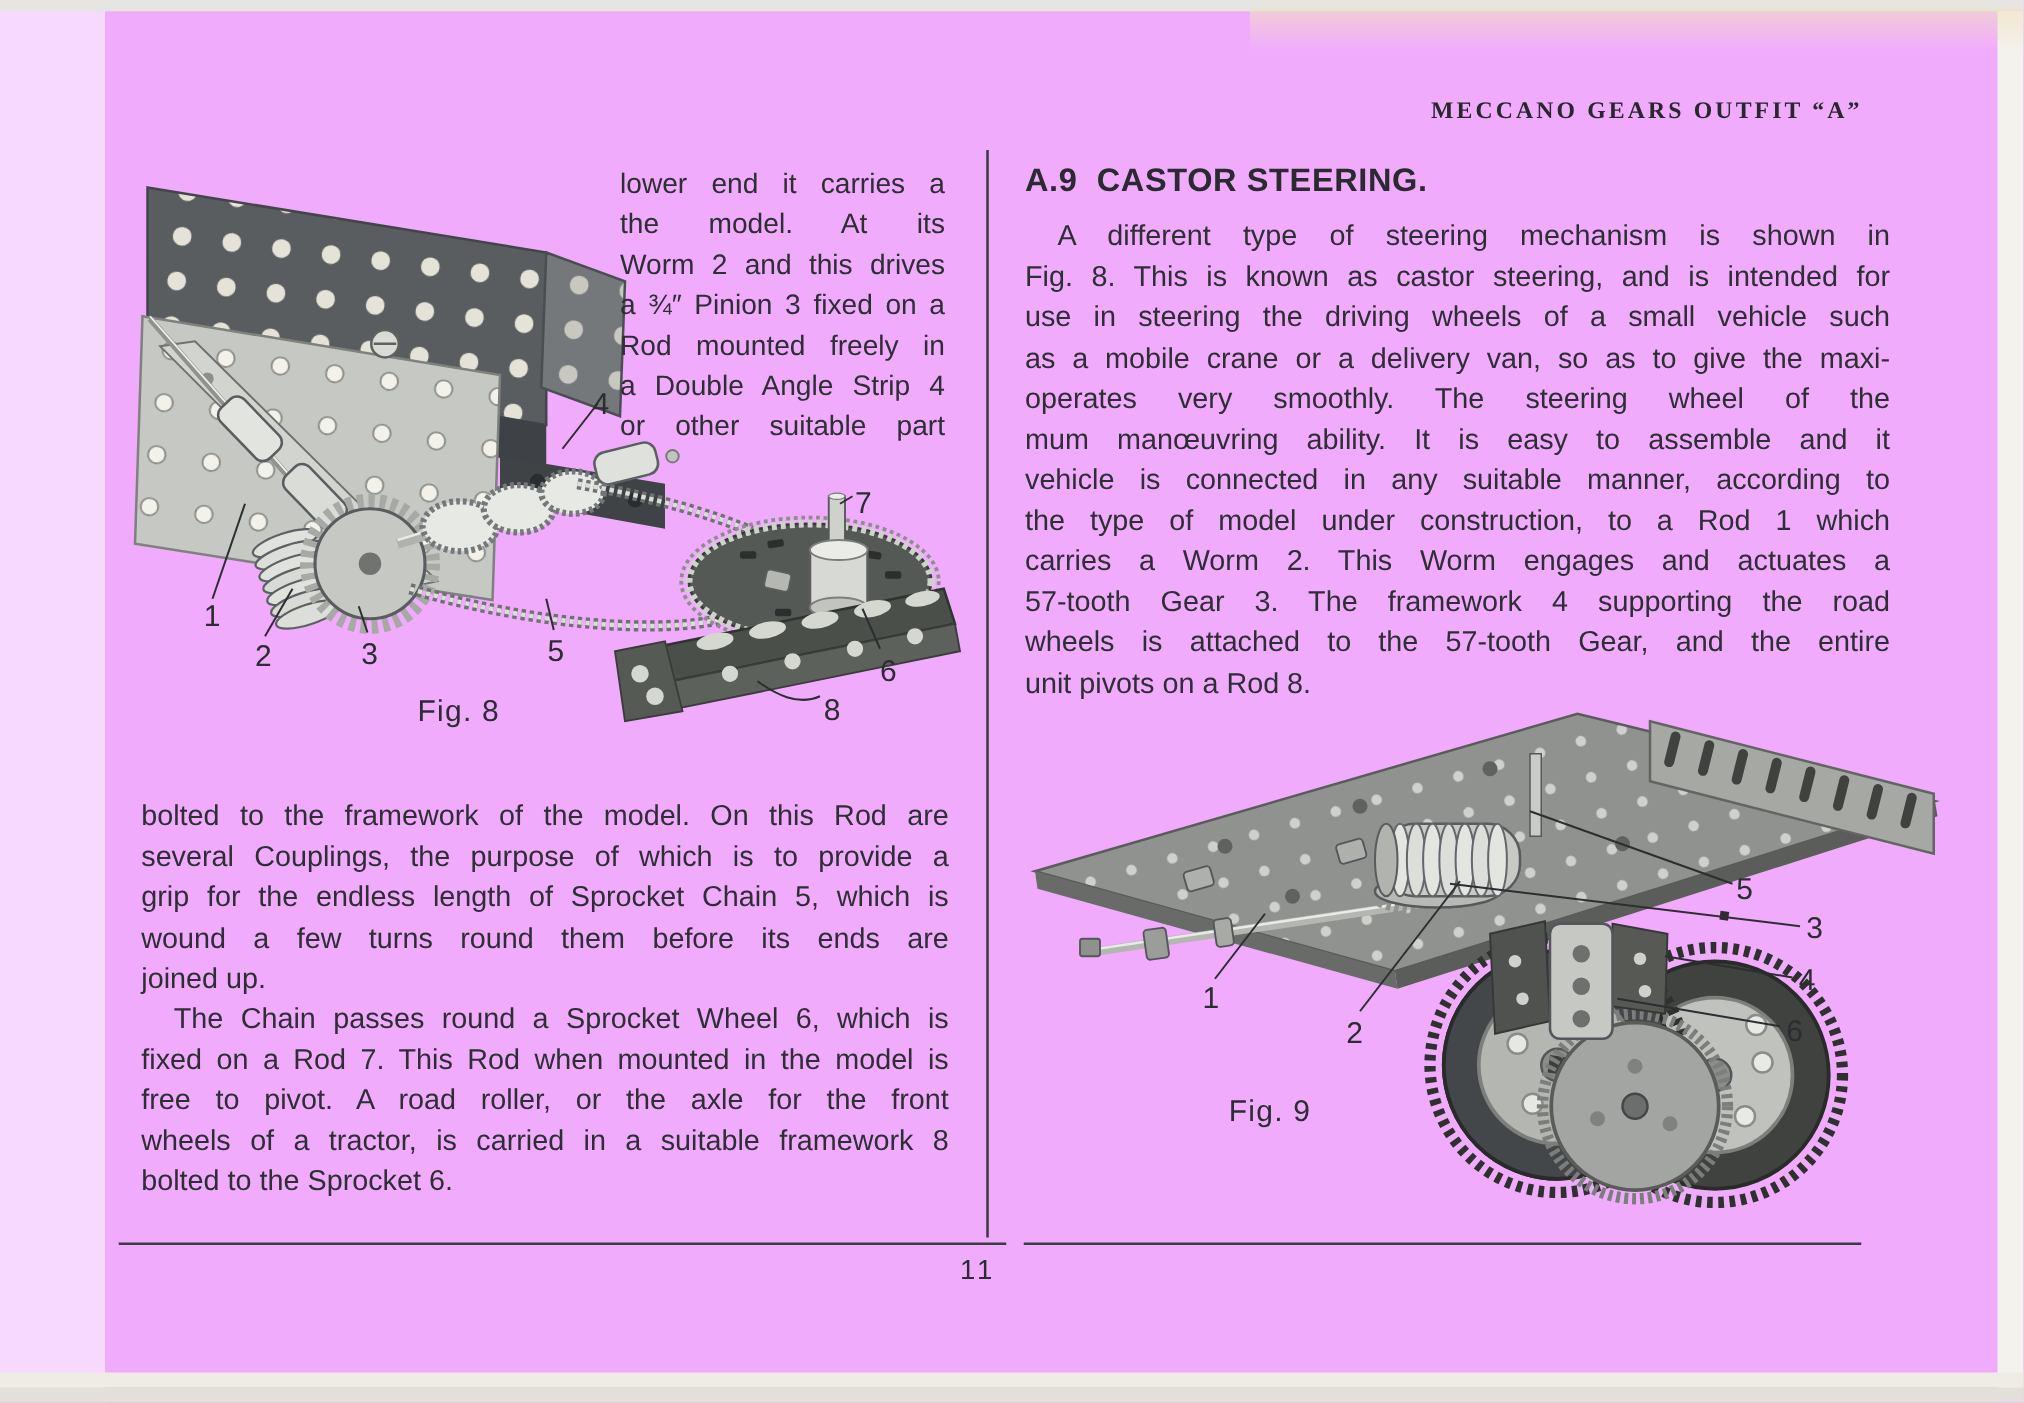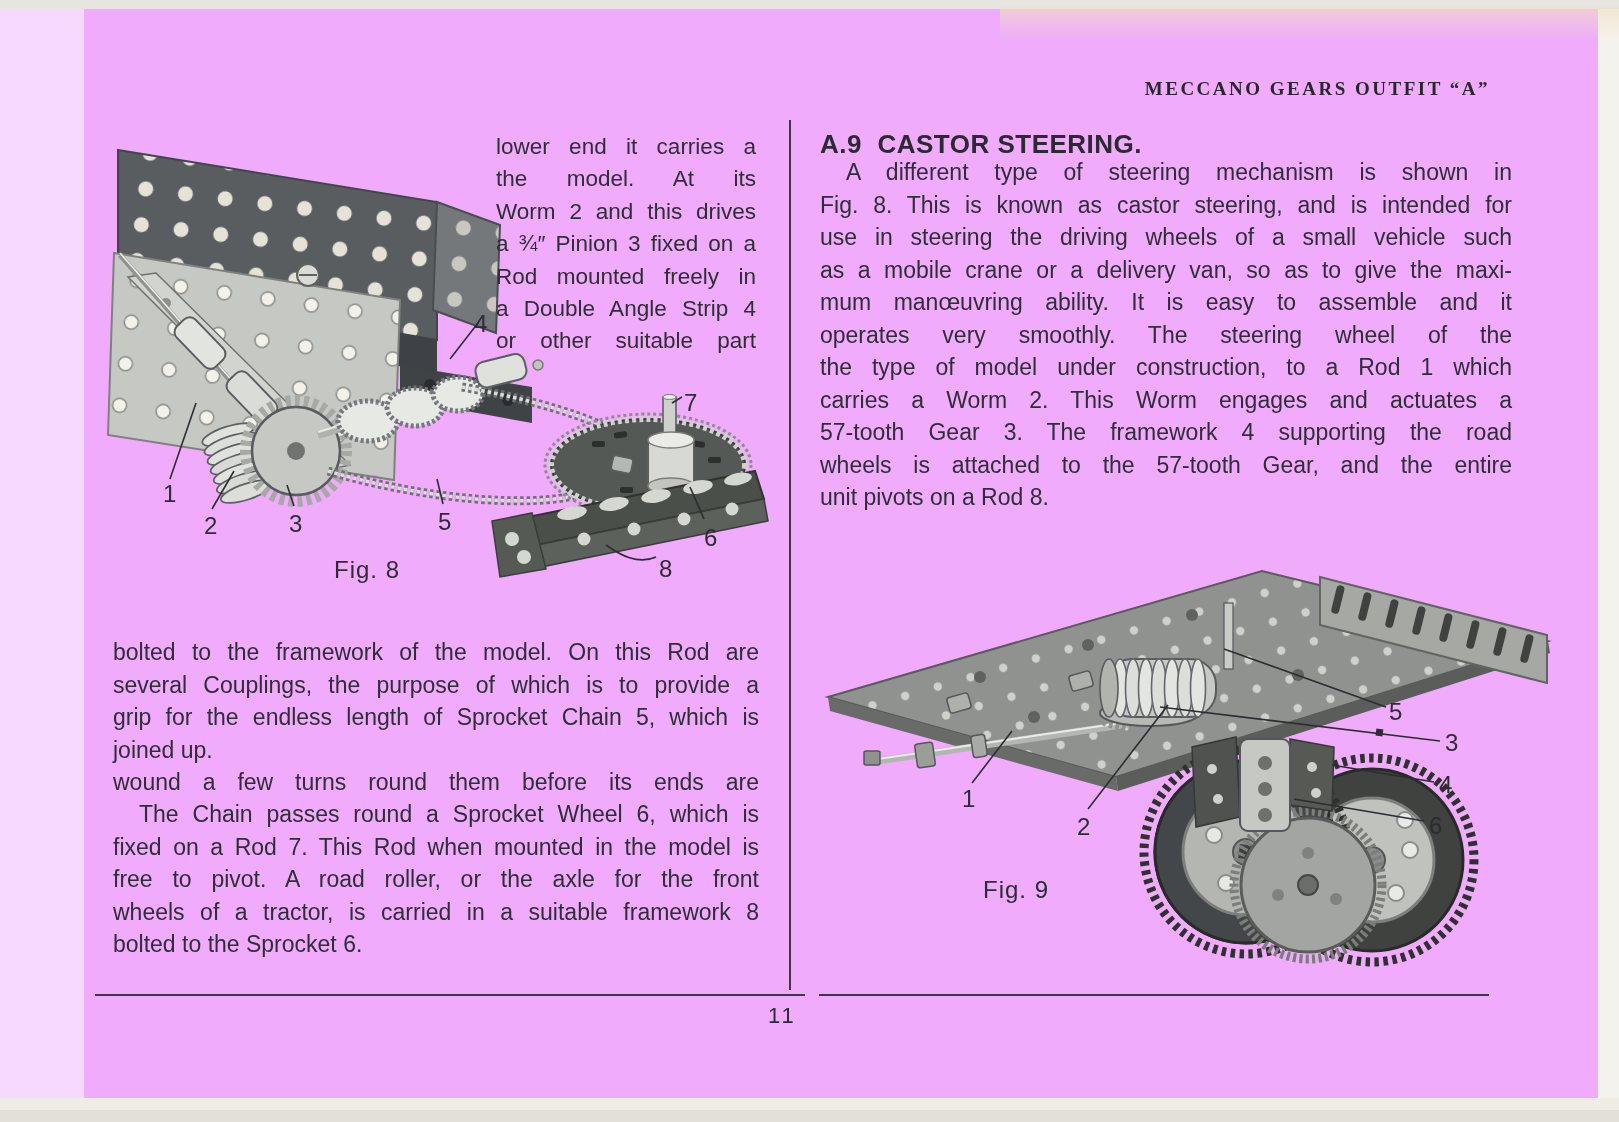--- a/index.html
+++ b/index.html
@@ -35,7 +35,7 @@
   .para2{left:113px;top:798px;width:646px;font-size:23px;line-height:32.6px;}
   .rhead{position:absolute;left:820px;top:129px;font-size:26px;font-weight:bold;
       letter-spacing:.5px;white-space:pre;color:#2a2a30;}
-  .rbody{left:820px;top:156px;width:692px;font-size:23px;line-height:32.55px;}
+  .rbody{left:820px;top:172px;width:692px;font-size:23px;line-height:32.55px;}
 
   .figcap{position:absolute;font-size:24px;letter-spacing:1px;color:#2c2c32;}
   .cap8{left:334px;top:556px;}

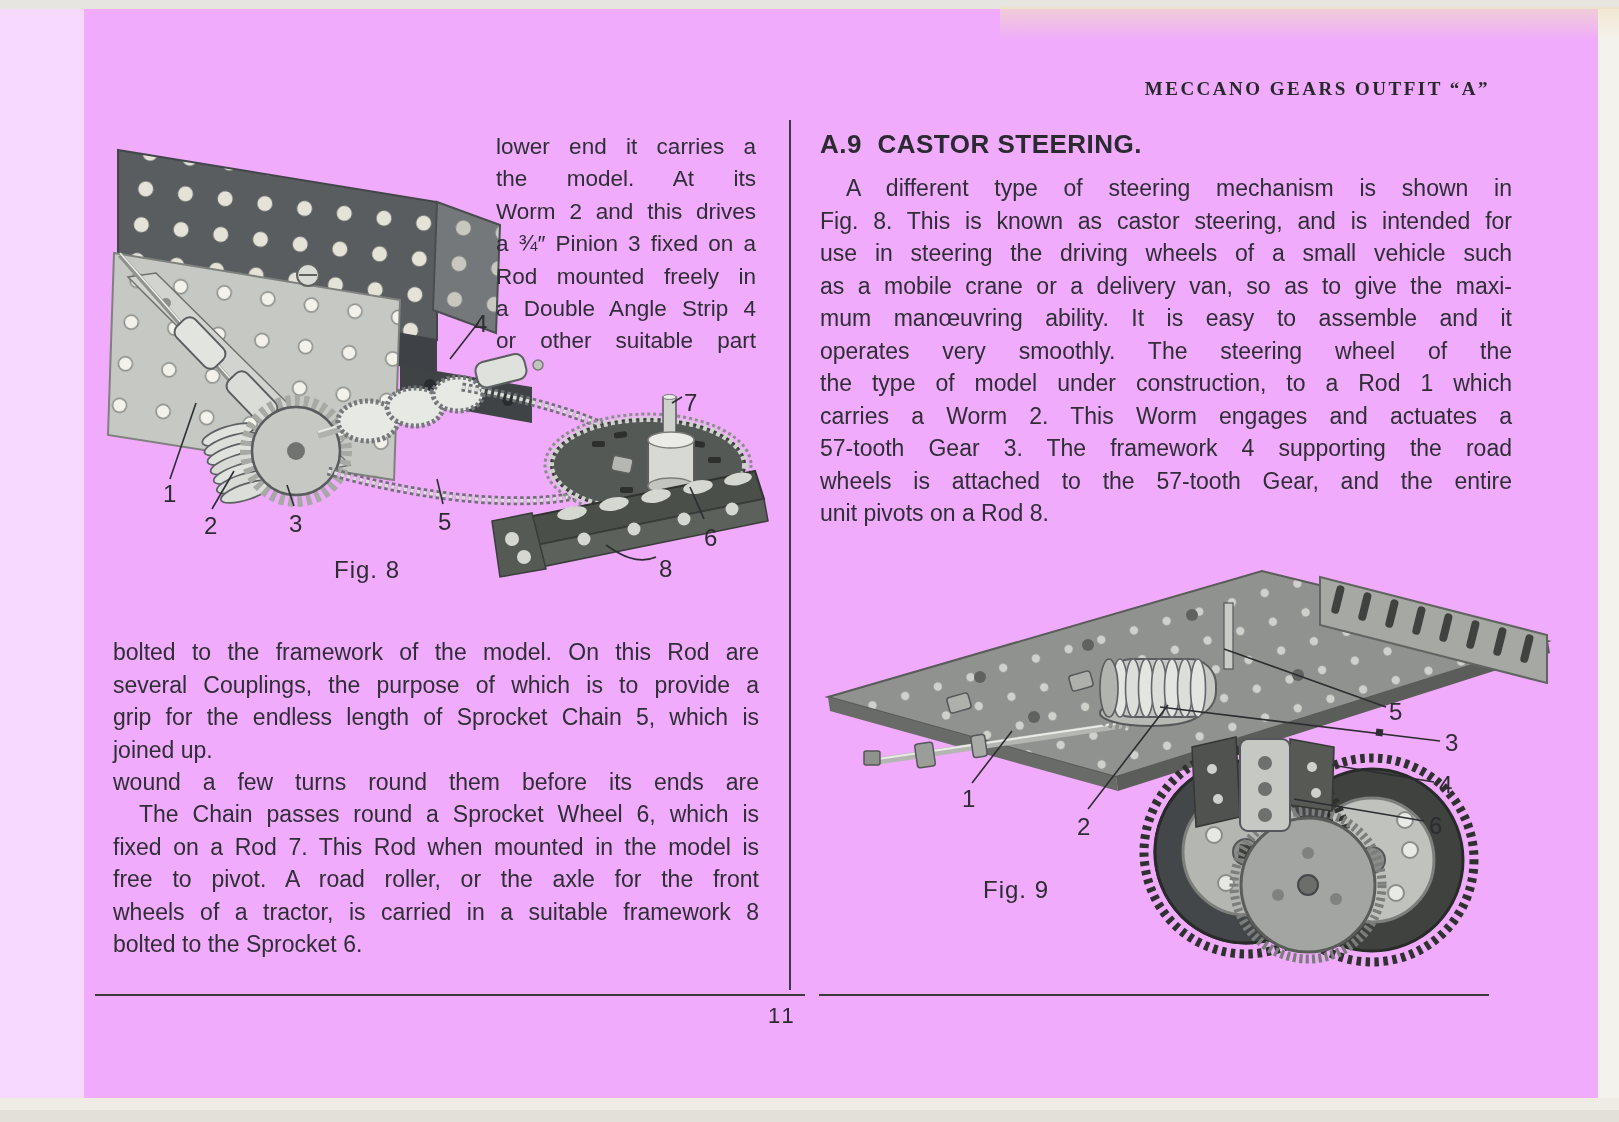--- a/index.html
+++ b/index.html
@@ -237,8 +237,8 @@
     <div class="jline">Fig. 8. This is known as castor steering, and is intended for</div>
     <div class="jline">use in steering the driving wheels of a small vehicle such</div>
     <div class="jline">as a mobile crane or a delivery van, so as to give the maxi-</div>
+    <div class="jline">operates very smoothly.  The steering wheel of the</div>
     <div class="jline">mum manœuvring ability.  It is easy to assemble and it</div>
-    <div class="jline">operates very smoothly.  The steering wheel of the</div>
     <div class="jline">the type of model under construction, to a Rod 1 which</div>
     <div class="jline">carries a Worm 2.  This Worm engages and actuates a</div>
     <div class="jline">57-tooth Gear 3.  The framework 4 supporting the road</div>

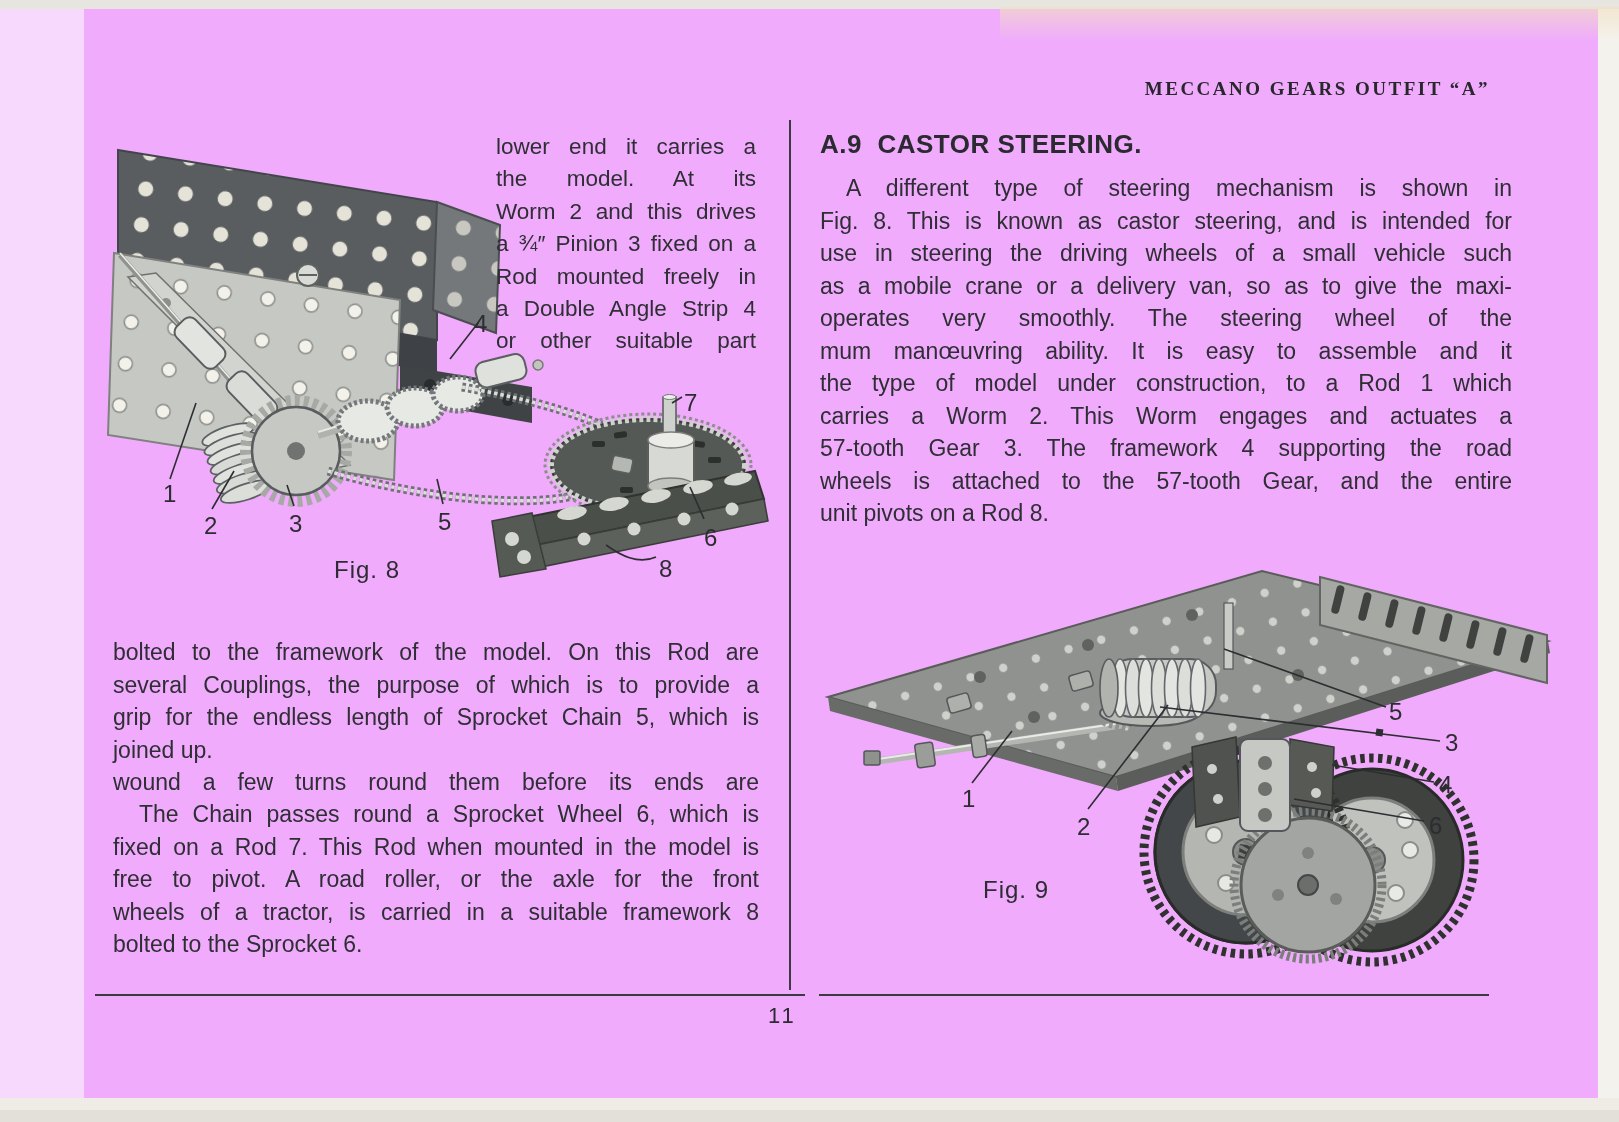--- a/index.html
+++ b/index.html
@@ -239,6 +239,7 @@
     <div class="jline">as a mobile crane or a delivery van, so as to give the maxi-</div>
     <div class="jline">operates very smoothly.  The steering wheel of the</div>
     <div class="jline">mum manœuvring ability.  It is easy to assemble and it</div>
+    <div class="jline">vehicle is connected in any suitable manner, according to</div>
     <div class="jline">the type of model under construction, to a Rod 1 which</div>
     <div class="jline">carries a Worm 2.  This Worm engages and actuates a</div>
     <div class="jline">57-tooth Gear 3.  The framework 4 supporting the road</div>

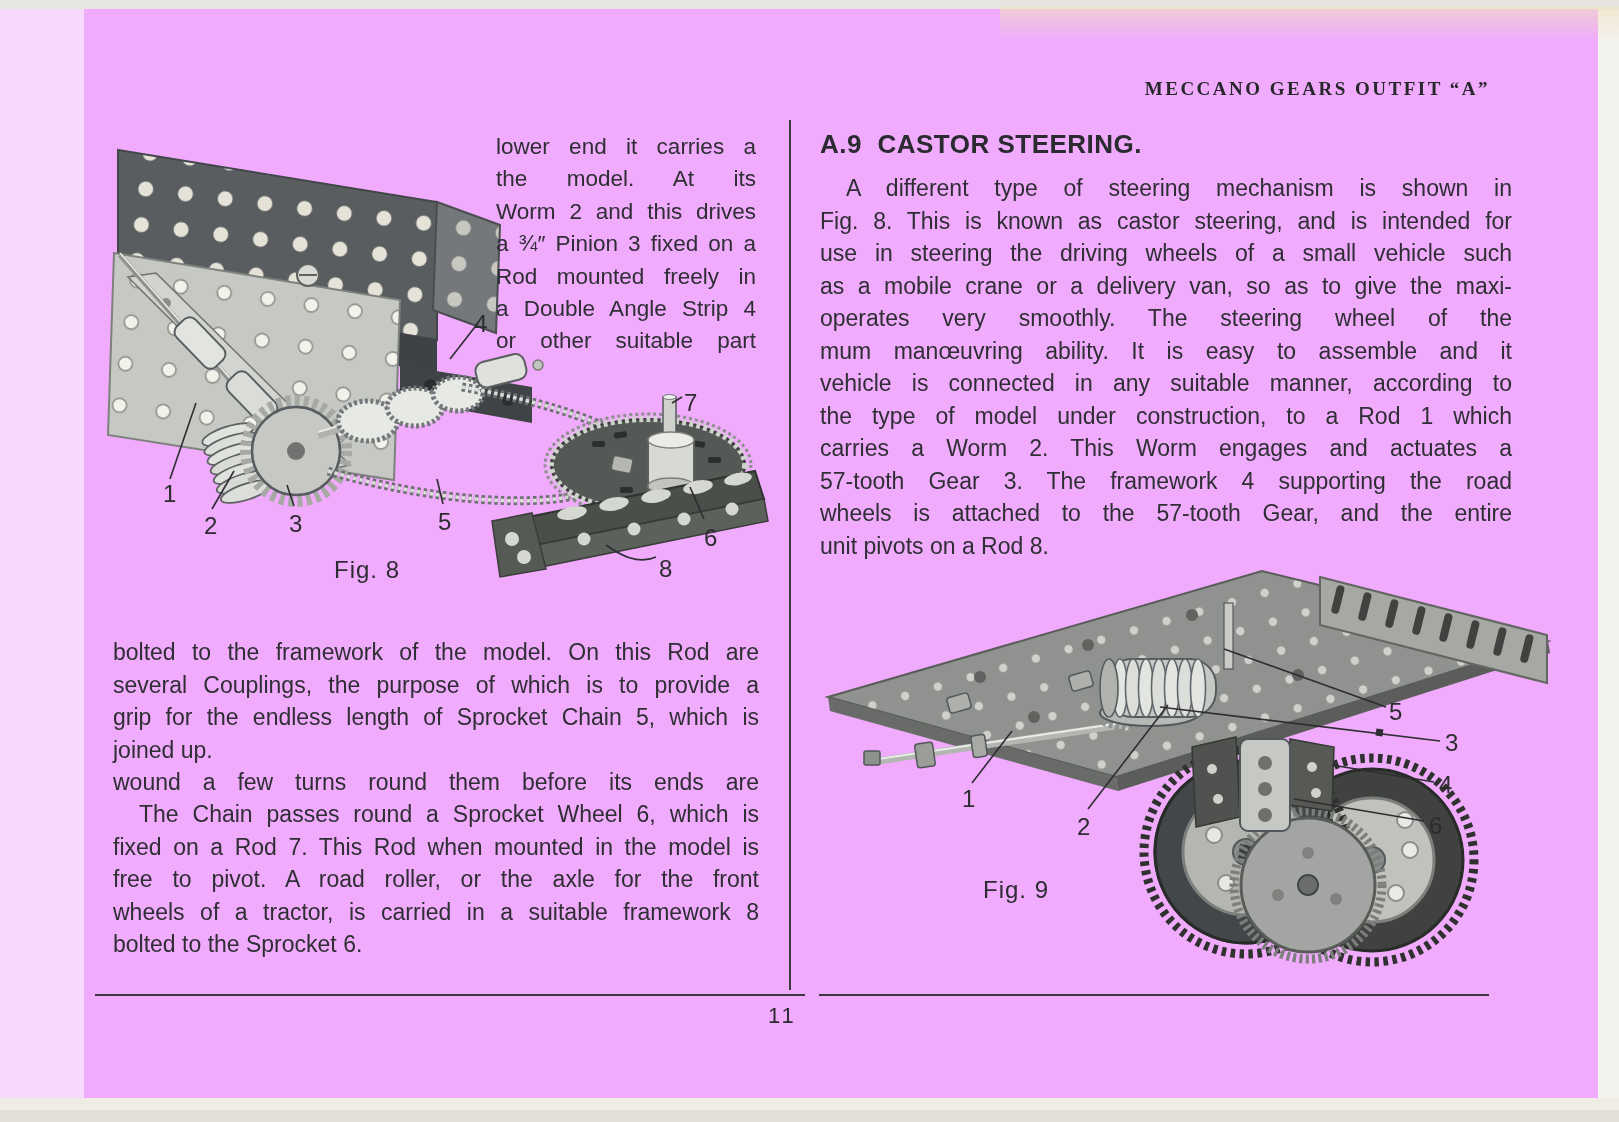--- a/index.html
+++ b/index.html
@@ -219,8 +219,8 @@
     <div class="jline">bolted to the framework of the model.  On this Rod are</div>
     <div class="jline">several Couplings, the purpose of which is to provide a</div>
     <div class="jline">grip for the endless length of Sprocket Chain 5, which is</div>
+    <div class="jline">wound a few turns round them before its ends are</div>
     <div class="jline endline">joined up.</div>
-    <div class="jline">wound a few turns round them before its ends are</div>
   </div>
 
   <div class="textblock para2">

